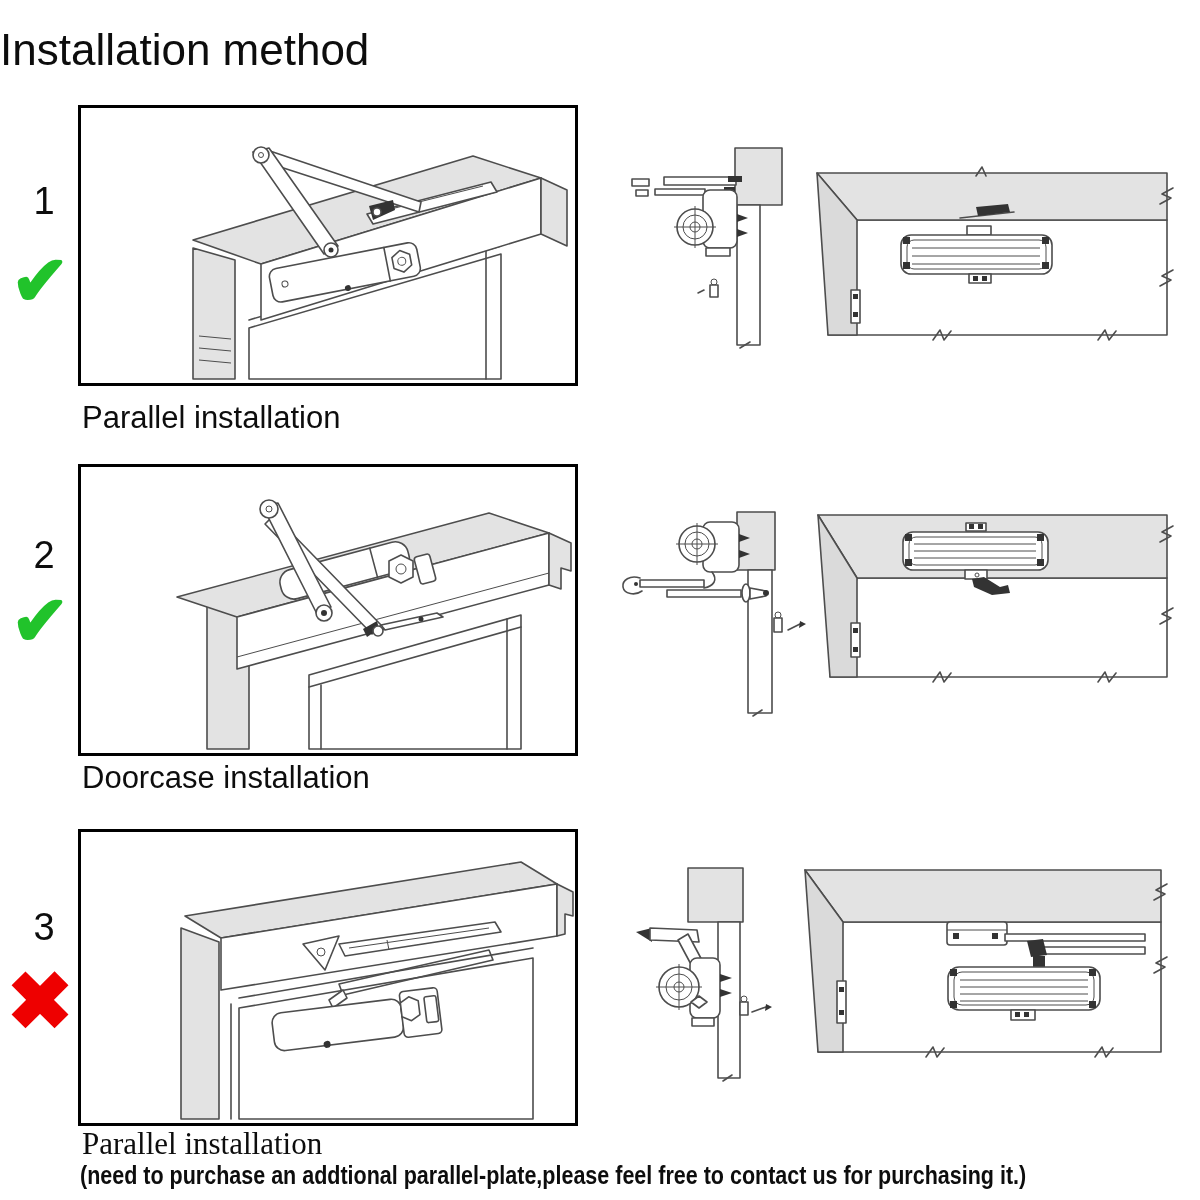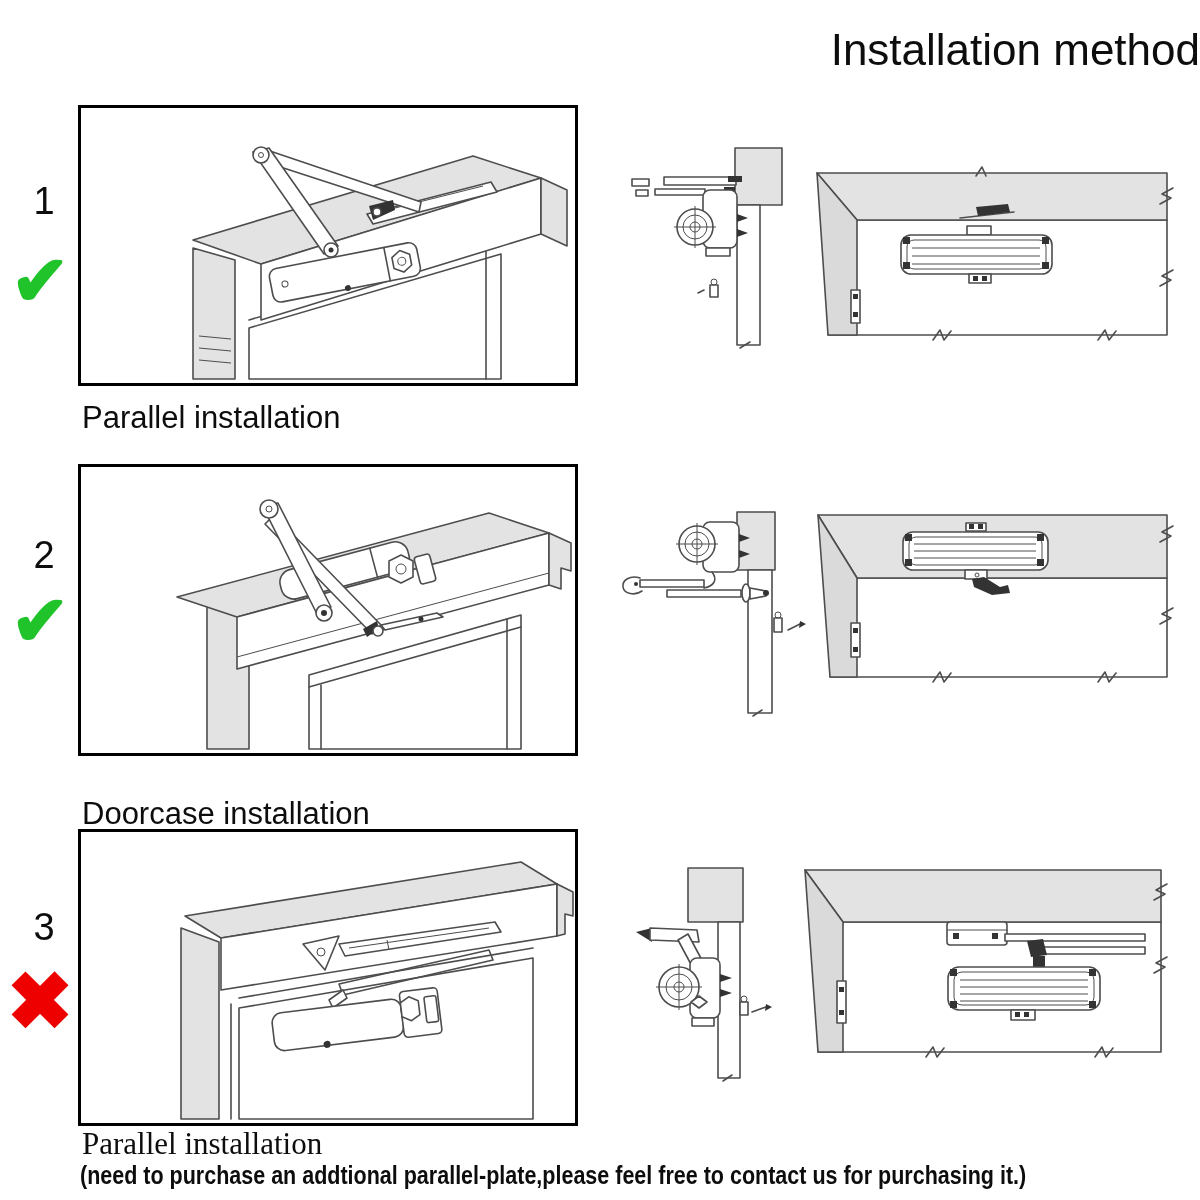--- a/index.html
+++ b/index.html
@@ -5,7 +5,7 @@
   html,body{margin:0;padding:0;background:#fff;}
   .page{position:relative;width:1200px;height:1200px;background:#fff;overflow:hidden;
         font-family:"Liberation Sans", sans-serif;color:#111;}
-  .title{position:absolute;top:25px;left:0;width:100%;text-align:right;
+  .title{position:absolute;top:25px;left:0;width:100%;text-align:left;
          font-size:44px;font-weight:400;color:#0d0d0d;}
   .row-num{position:absolute;left:24px;width:40px;text-align:center;
            font-size:38px;color:#0d0d0d;}

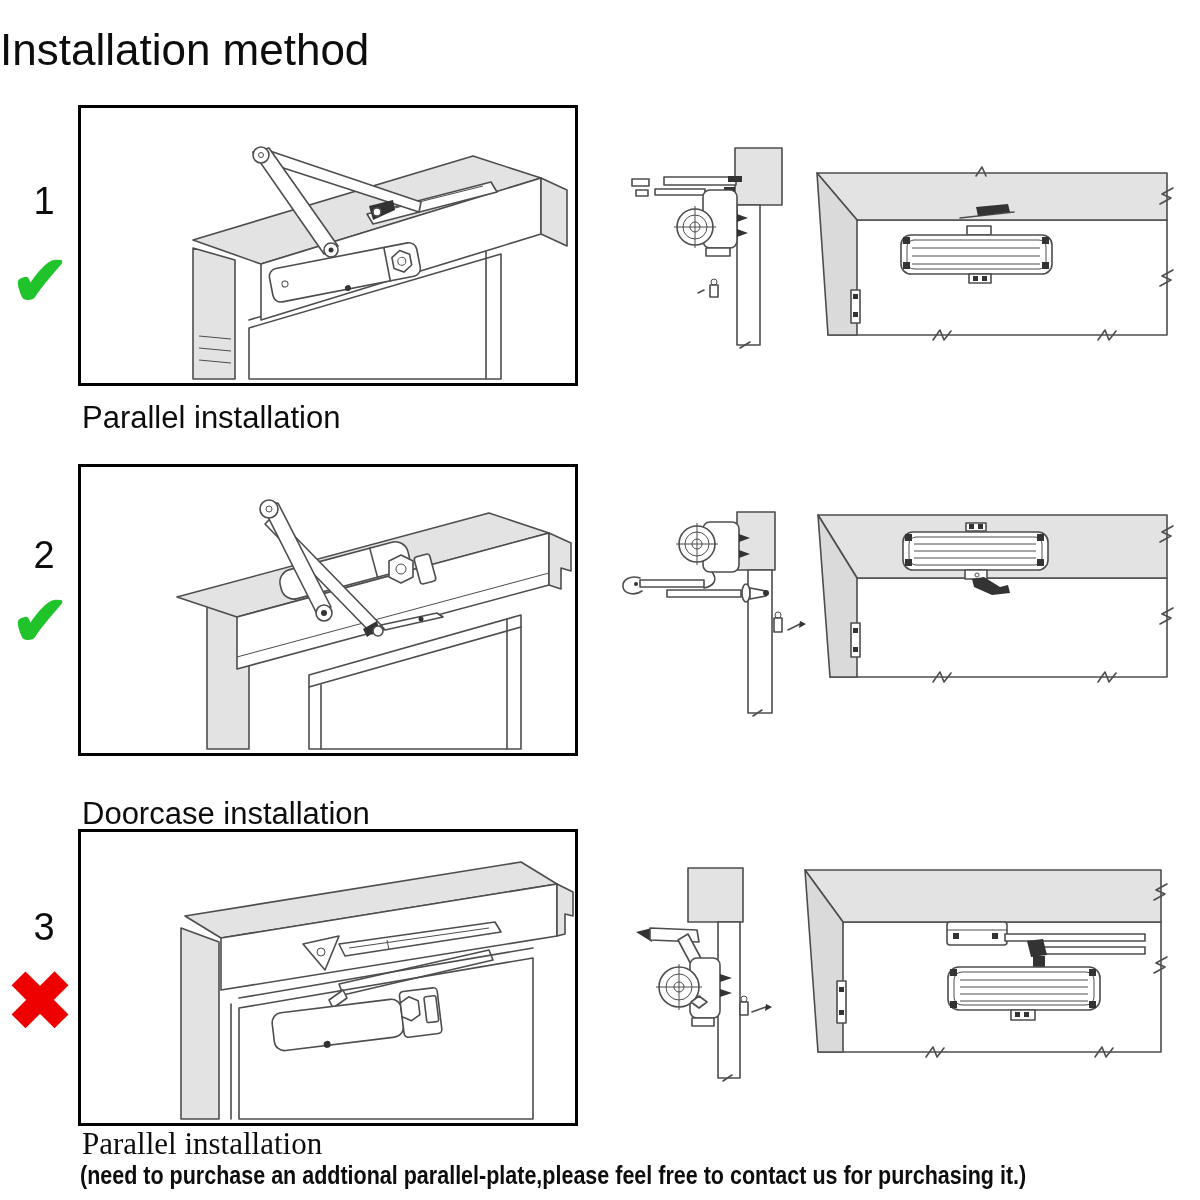--- a/index.html
+++ b/index.html
@@ -18,7 +18,7 @@
        background:#fff;box-sizing:border-box;}
   #box1{top:105px;height:281px;} #box2{top:464px;height:292px;} #box3{top:829px;height:297px;}
   .caption{position:absolute;left:82px;font-size:31px;color:#0d0d0d;white-space:nowrap;}
-  #cap1{top:400px;} #cap2{top:760px;margin-top:36px;} #cap3{top:1126px;font-family:Liberation Serif, serif;}
+  #cap1{top:400px;} #cap2{top:760px;} #cap3{top:1126px;font-family:Liberation Serif, serif;}
   .footnote{position:absolute;left:80px;top:1161px;font-size:25px;font-weight:700;
             white-space:nowrap;transform:scaleX(.86);transform-origin:left top;color:#0d0d0d;}
   .dia{position:absolute;}

